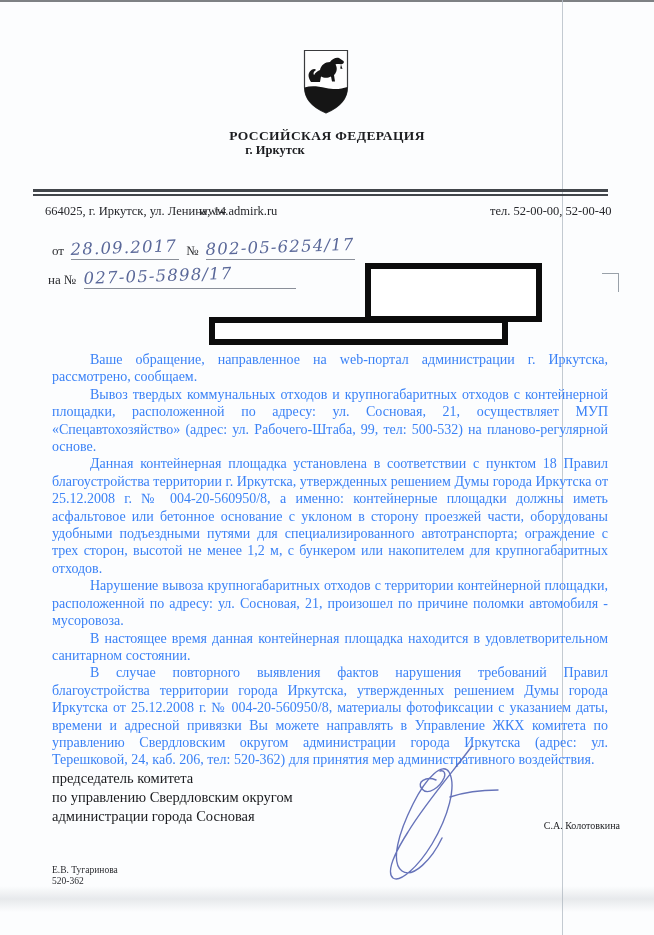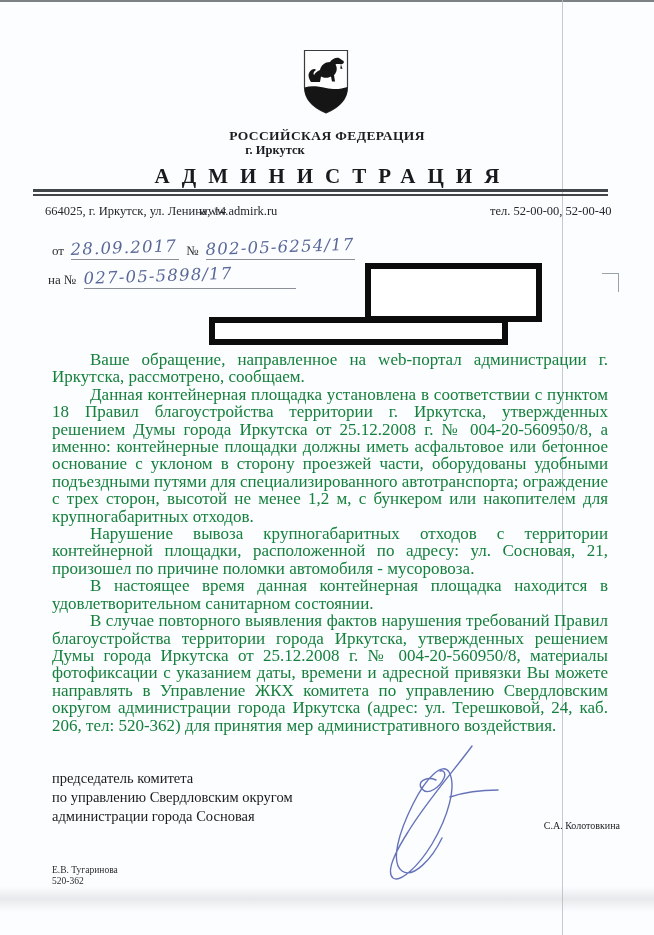--- a/index.html
+++ b/index.html
@@ -72,7 +72,6 @@
 
   <div class="abs country">РОССИЙСКАЯ ФЕДЕРАЦИЯ</div>
   <div class="abs city">г. Иркутск</div>
-  <div class="abs org-title">АДМИНИСТРАЦИЯ</div>
   <div class="abs header-rule"></div>
   <div class="abs addr addr-left">664025, г. Иркутск, ул. Ленина, 14</div>
   <div class="abs addr addr-web">www.admirk.ru</div>

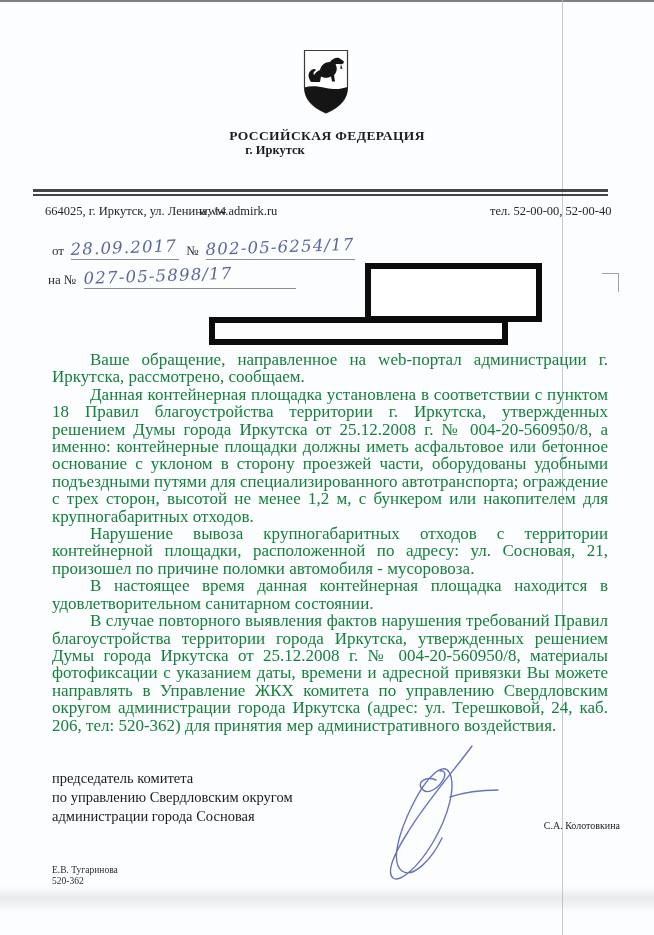--- a/index.html
+++ b/index.html
@@ -39,7 +39,7 @@
   .redact-2{left:209px;top:317px;width:299px;height:28px;z-index:3;}
   .corner-mark{left:602px;top:273px;width:16px;height:18px;border-top:1px solid #99a1a9;border-right:1px solid #99a1a9;}
   
-  .letter-body{left:52px;top:351px;width:556px;font-size:17px;line-height:17.4px;text-align:justify;color:#15803d;}
+  .letter-body{left:52px;top:351px;width:556px;font-size:14px;line-height:17.4px;text-align:justify;color:#3b82f6;}
   .letter-body p{margin:0;text-indent:38px;}
   
   .signoff{left:52px;top:769px;font-size:14.5px;line-height:19px;color:#1b1c1f;}

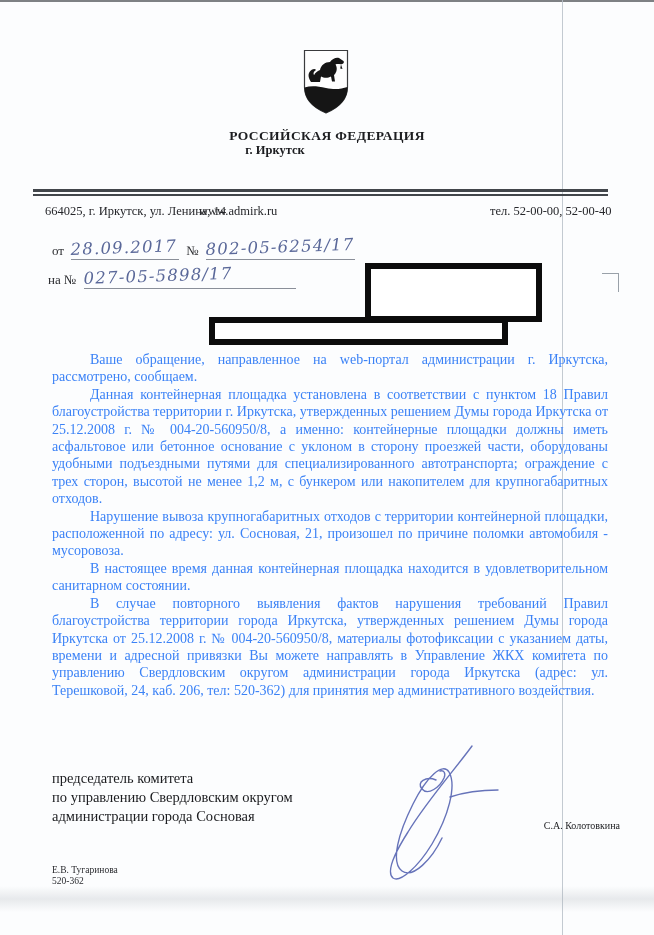--- a/index.html
+++ b/index.html
@@ -94,6 +94,7 @@
 
   <div class="abs letter-body">
     <p>Ваше обращение, направленное на web-портал администрации г. Иркутска, рассмотрено, сообщаем.</p>
+    <p>Вывоз твердых коммунальных отходов и крупногабаритных отходов с контейнерной площадки, расположенной по адресу: ул. Сосновая, 21, осуществляет МУП «Спецавтохозяйство» (адрес: ул. Рабочего-Штаба, 99, тел: 500-532) на планово-регулярной основе.</p>
     <p>Данная контейнерная площадка установлена в соответствии с пунктом 18 Правил благоустройства территории г. Иркутска, утвержденных решением Думы города Иркутска от 25.12.2008 г. № 004-20-560950/8, а именно: контейнерные площадки должны иметь асфальтовое или бетонное основание с уклоном в сторону проезжей части, оборудованы удобными подъездными путями для специализированного автотранспорта; ограждение с трех сторон, высотой не менее 1,2 м, с бункером или накопителем для крупногабаритных отходов.</p>
     <p>Нарушение вывоза крупногабаритных отходов с территории контейнерной площадки, расположенной по адресу: ул. Сосновая, 21, произошел по причине поломки автомобиля - мусоровоза.</p>
     <p>В настоящее время данная контейнерная площадка находится в удовлетворительном санитарном состоянии.</p>

